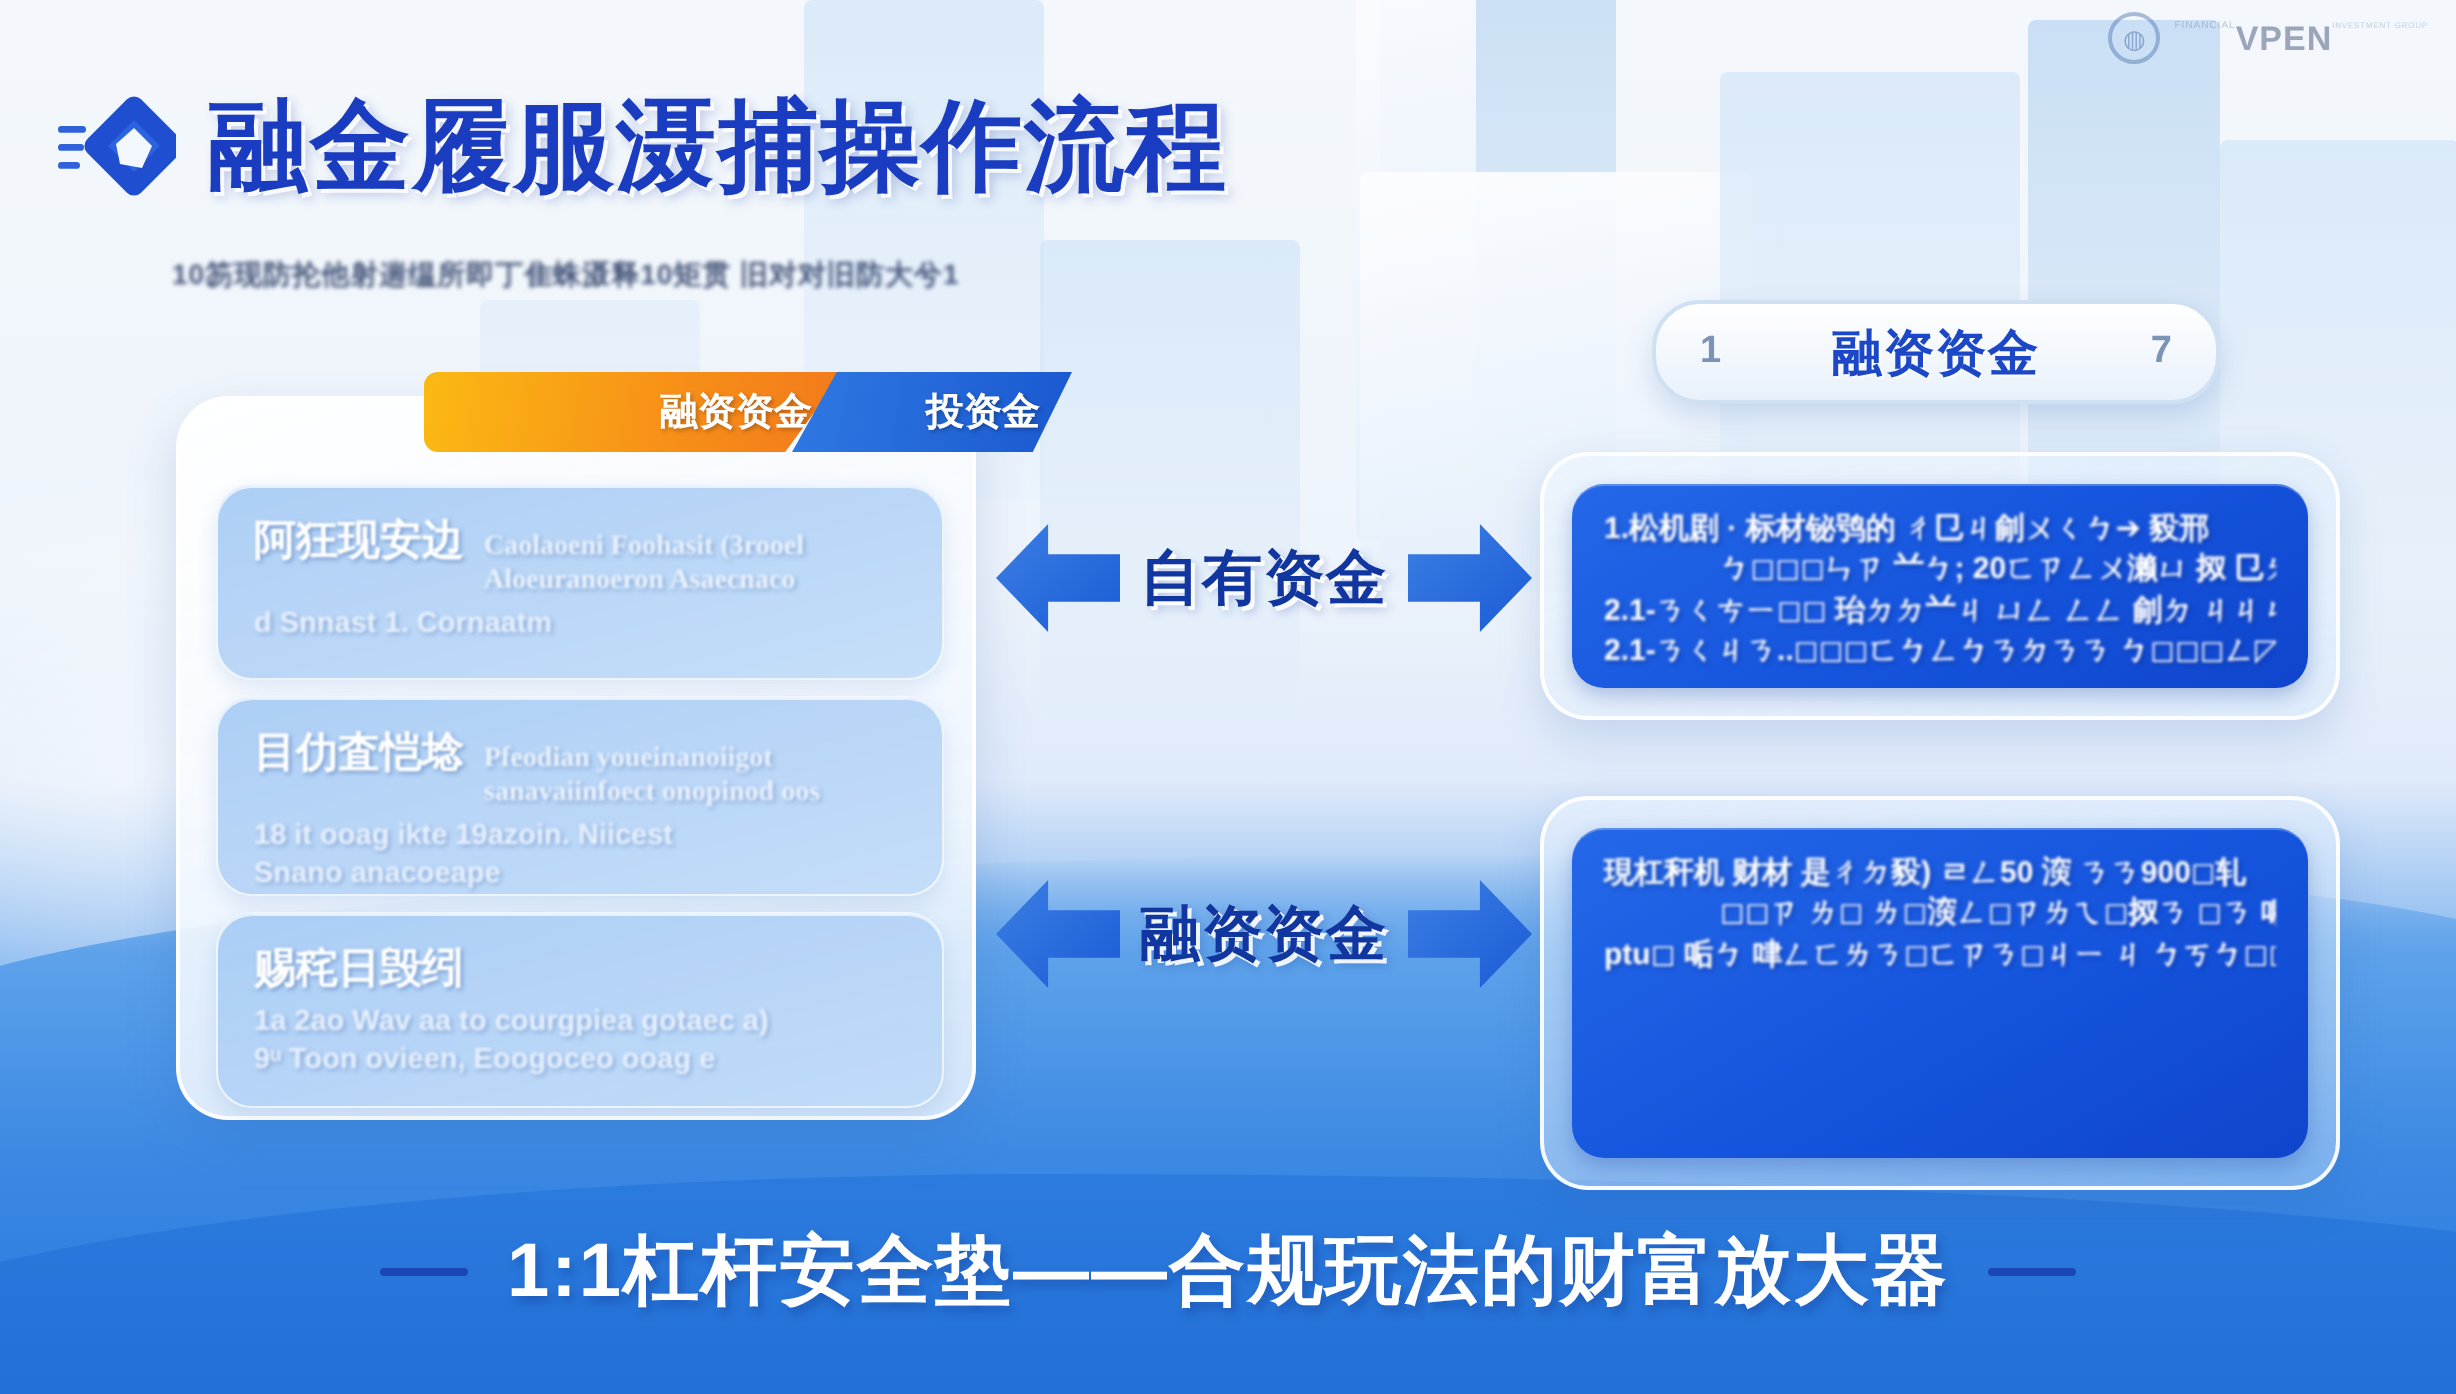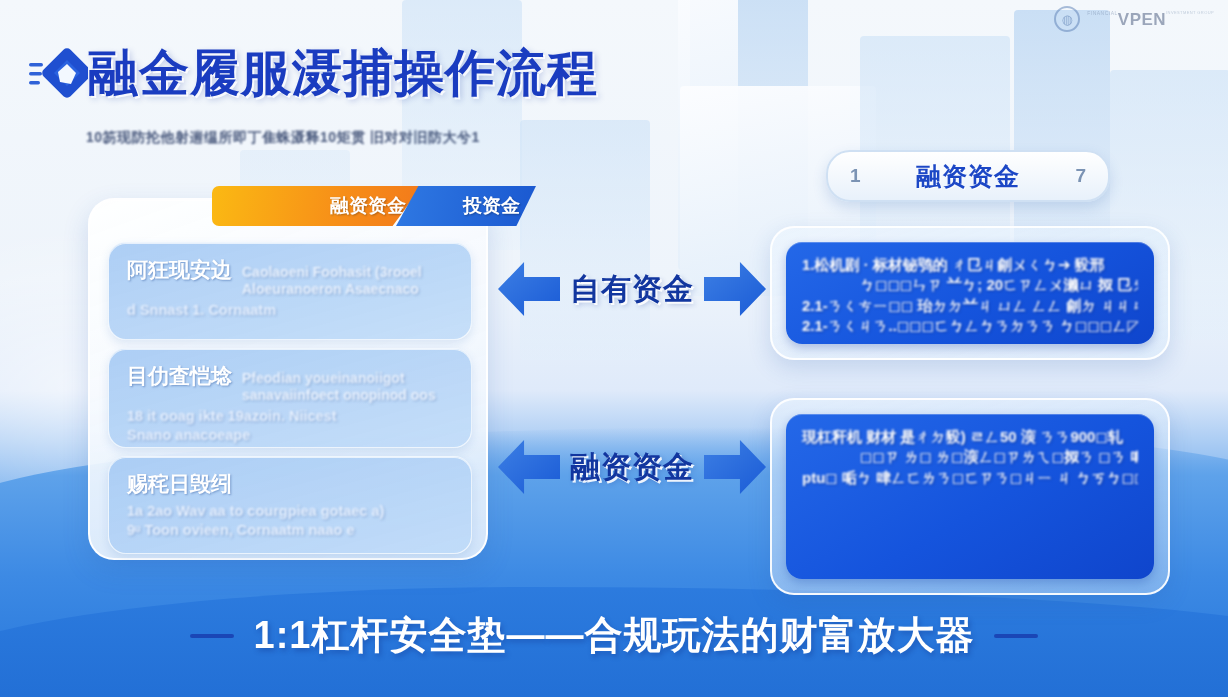--- a/index.html
+++ b/index.html
@@ -64,7 +64,7 @@
 
   
   .header { position: absolute; left: 28px; top: 40px; }
-  .title-row { display: flex; align-items: center; }
+  .title-row { display: flex; align-items: center; gap: 16px; }
   .diamond-icon { width: 60px; height: 62px; position: relative; flex: none; }
   .page-title {
     font-size: 50px; font-weight: bold; color: #1a3cc0;

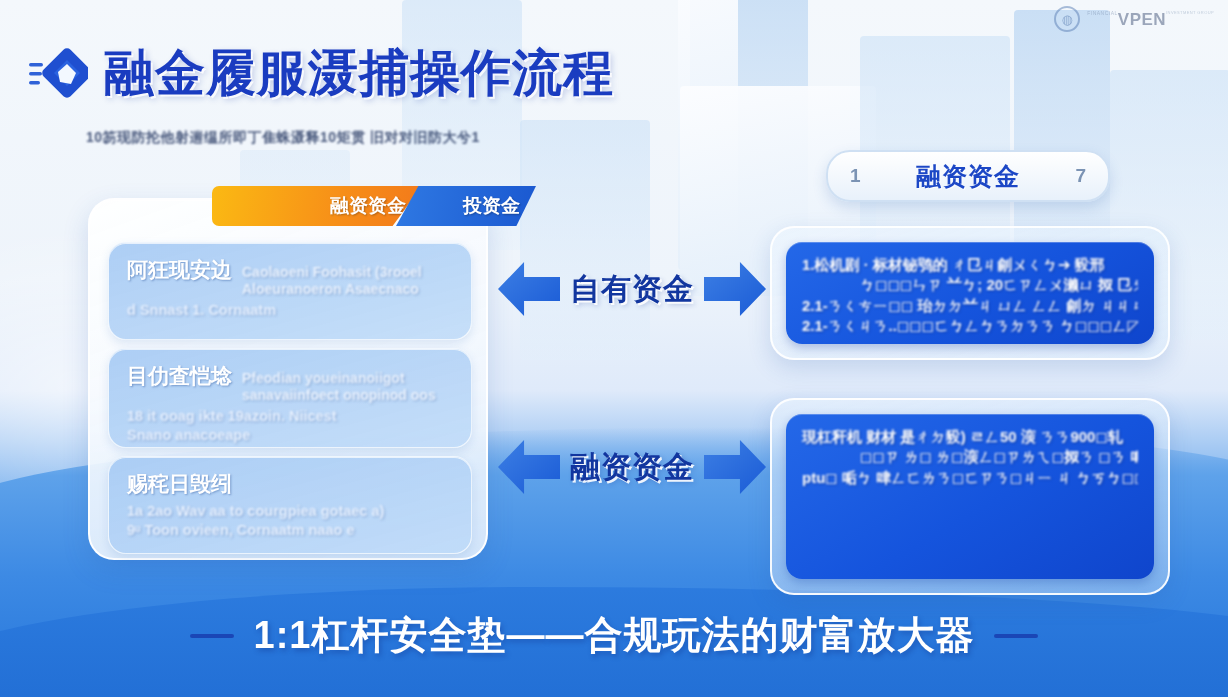--- a/index.html
+++ b/index.html
@@ -121,7 +121,7 @@
   .sub-card.c2 { top: 148px; height: 100px; }
   .sub-card.c3 { top: 256px; height: 98px; }
 
-  .sc-head { display: flex; align-items: baseline; gap: 10px; }
+  .sc-head { display: flex; align-items: baseline; gap: 10px; font-family: Liberation Serif, serif; }
   .sc-title {
     font-size: 21px; font-weight: bold; color: #ffffff;
     text-shadow: 1px 1px 2px rgba(40,80,150,.45);

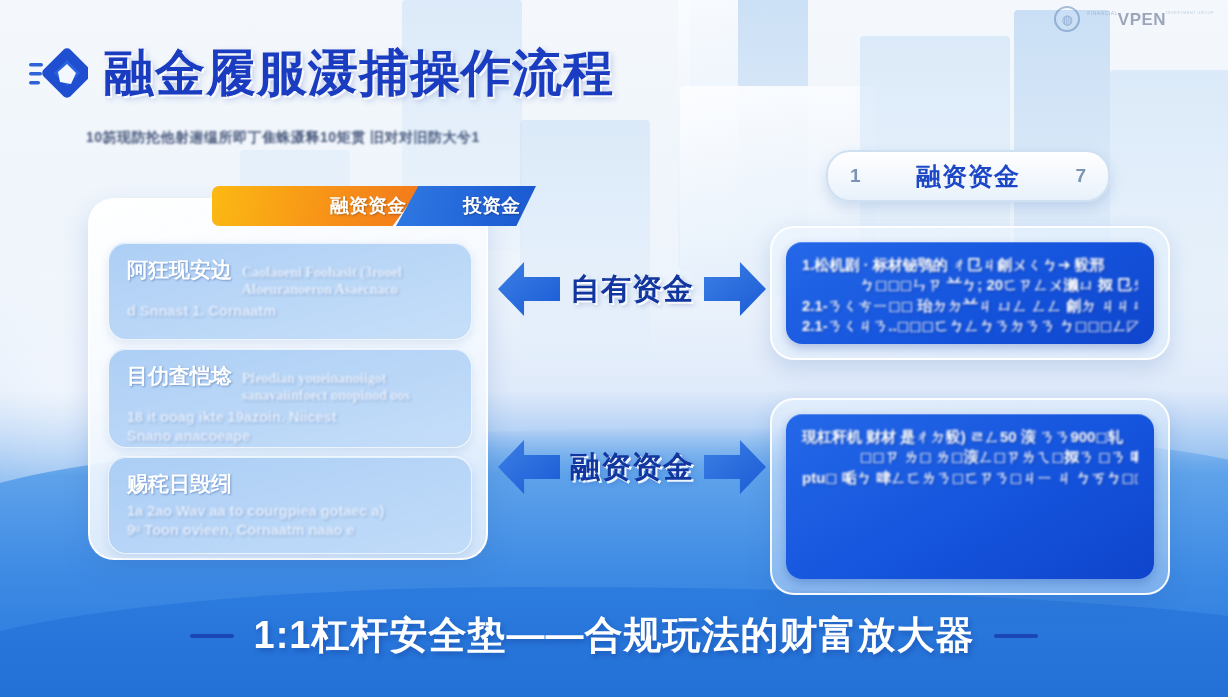--- a/index.html
+++ b/index.html
@@ -294,7 +294,7 @@
         <span class="sc-title">赐秺日毁纼</span>
       </div>
       <div class="sc-body" style="white-space:pre-line;">1a 2ao Wav aa to courgpiea gotaec a)
-9ᵘ Toon ovieen,  Cornaatm naao e</div>
+9ᵘ Toon ovieen,  Eoogoceo ooag e</div>
     </div>
   </div>
 

